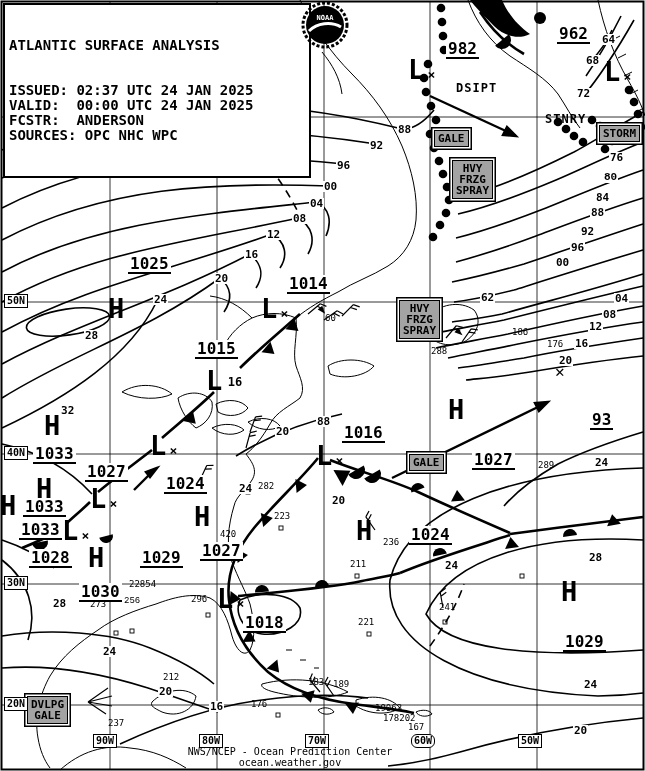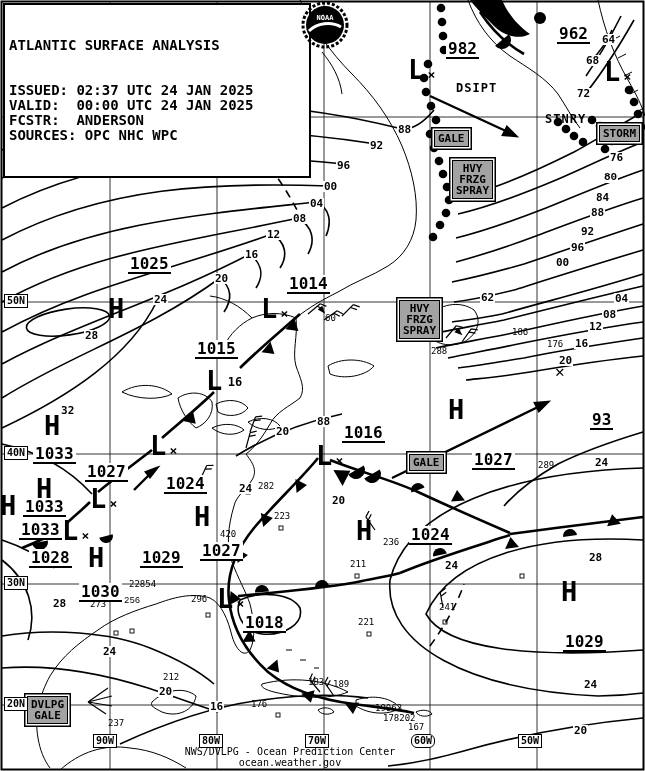--- a/index.html
+++ b/index.html
@@ -465,7 +465,7 @@
     </div>
 
   <div id="cap">
-    <div>NWS/DVLPG - Ocean Prediction Center</div>
+    <div>NWS/NCEP - Ocean Prediction Center</div>
     <div>ocean.weather.gov</div>
   </div>
 </div>

